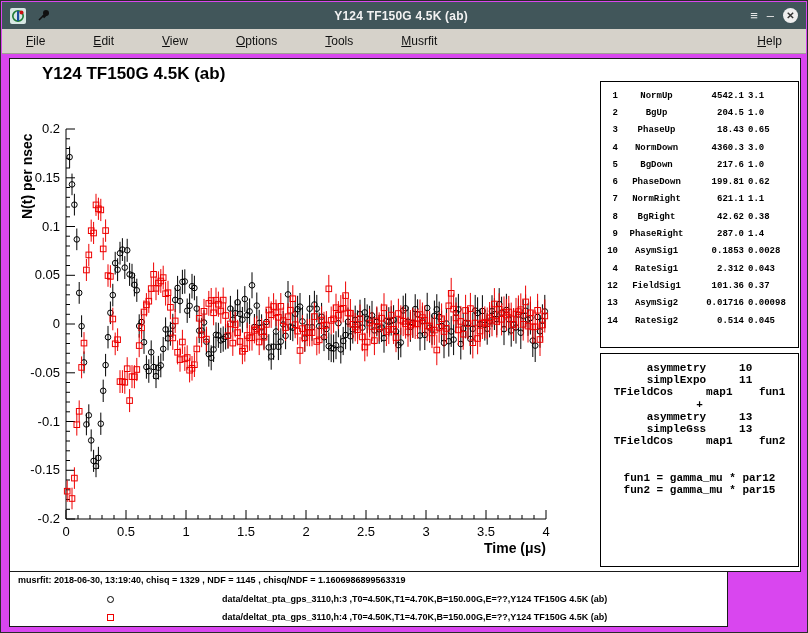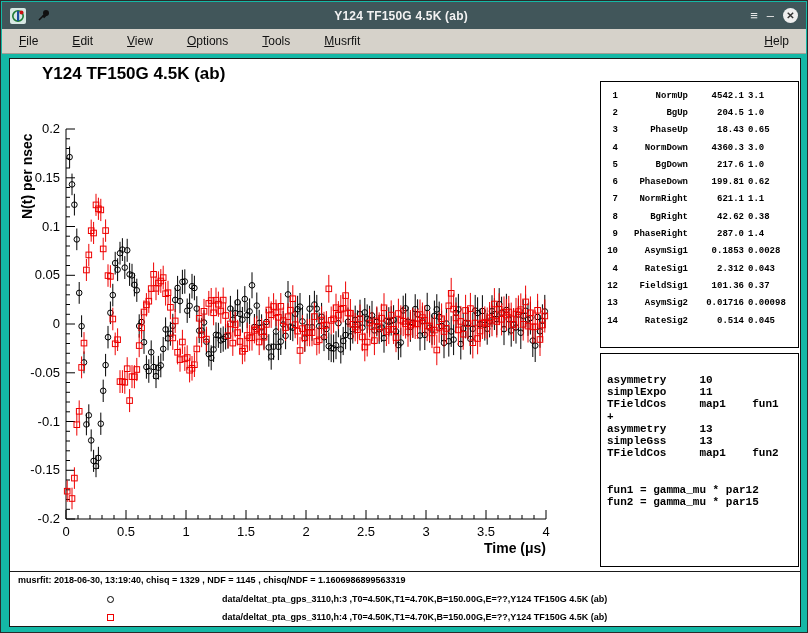--- a/index.html
+++ b/index.html
@@ -6,7 +6,7 @@
   html,body { width:808px; height:633px; }
   body { font-family:"Liberation Sans", sans-serif; background:#777; }
 
-  #window { position:relative; width:808px; height:633px; background:#14b8a6;
+  #window { position:relative; width:808px; height:633px; background:#d946ef;
             border:1px solid #2b2b2b; overflow:hidden; }
 
   

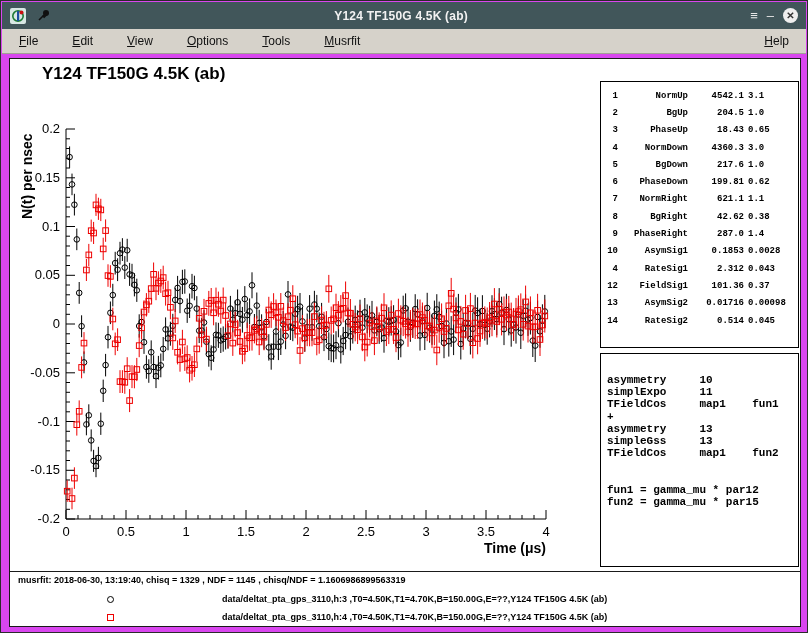--- a/index.html
+++ b/index.html
@@ -26,7 +26,7 @@
   #menubar { position:absolute; left:1px; top:28px; right:1px; height:25px;
              background:#d6d2ca; border-bottom:1px solid #a39f96;
              display:flex; align-items:center; font-size:12px; color:#111; }
-  .menu-item { padding:4px 17px; cursor:default; }
+  .menu-item { padding:4px 24px; cursor:default; }
   #menu-spacer { flex:1; }
   .accel u { text-decoration:underline; }
 

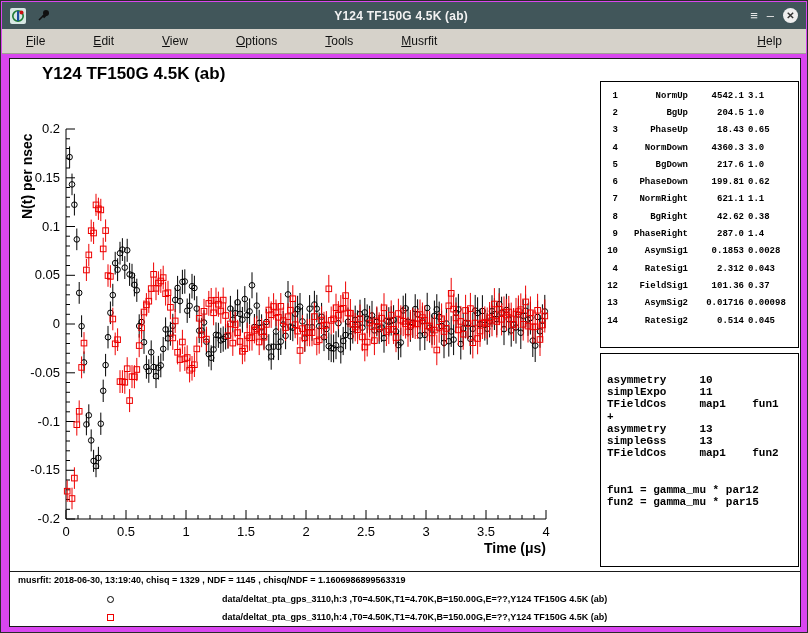--- a/index.html
+++ b/index.html
@@ -44,7 +44,7 @@
                 font-size:9px; font-weight:bold; padding:5px 4px 0 4px; overflow:hidden; }
   .prow { display:flex; align-items:center; height:17.3px; }
   .pn   { width:13px; text-align:right; }
-  .pname{ margin-left:7px; flex:1; text-align:right; }
+  .pname{ margin-left:7px; flex:1; text-align:center; }
   .pval { width:56px; text-align:right; }
   .perr { width:46px; margin-left:4px; text-align:left; }
 

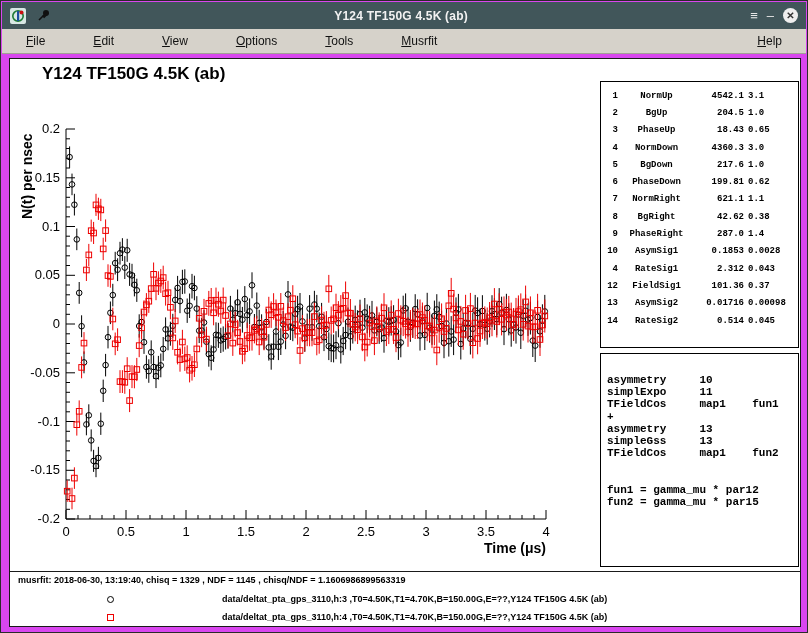--- a/index.html
+++ b/index.html
@@ -50,9 +50,9 @@
 
   
   #theory-box { position:absolute; left:590px; top:294px; width:199px; height:214px;
-                border:1px solid #000; background:#fff; padding:20px 6px;
+                border:1px solid #000; background:#fff; padding:8px 6px;
                 font-family:"Liberation Mono","DejaVu Sans Mono",monospace;
-                font-size:11px; font-weight:bold; overflow:hidden; }
+                font-size:11px; font-weight:bold; overflow:hidden;text-align:center; }
   .tline { white-space:pre; line-height:12.2px; }
 
   

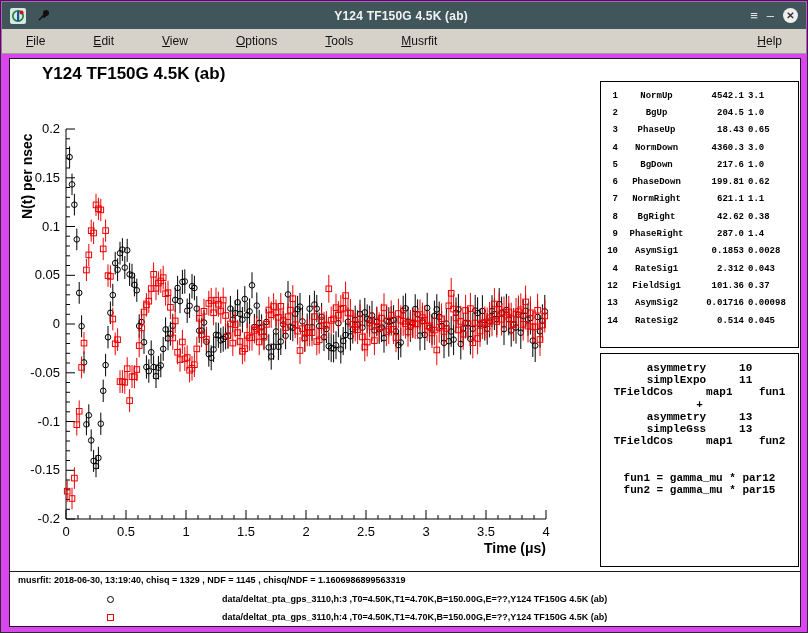--- a/index.html
+++ b/index.html
@@ -56,7 +56,7 @@
   .tline { white-space:pre; line-height:12.2px; }
 
   
-  #status-box { position:absolute; left:8px; top:570px; width:792px; height:56px;
+  #status-box { position:absolute; left:8px; top:570px; width:719px; height:56px;
                 background:#fff; border:1px solid #1a1a1a; overflow:hidden; }
   #status-text { position:absolute; left:8px; top:3px; font-size:9px;
                  font-weight:bold; color:#000; }

